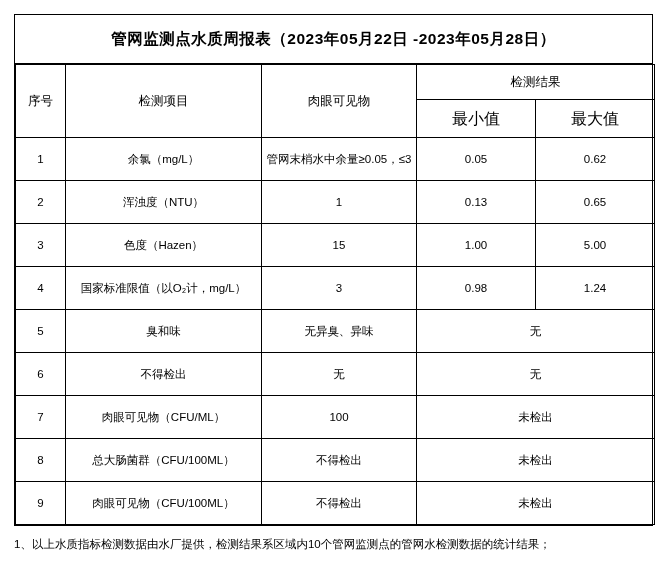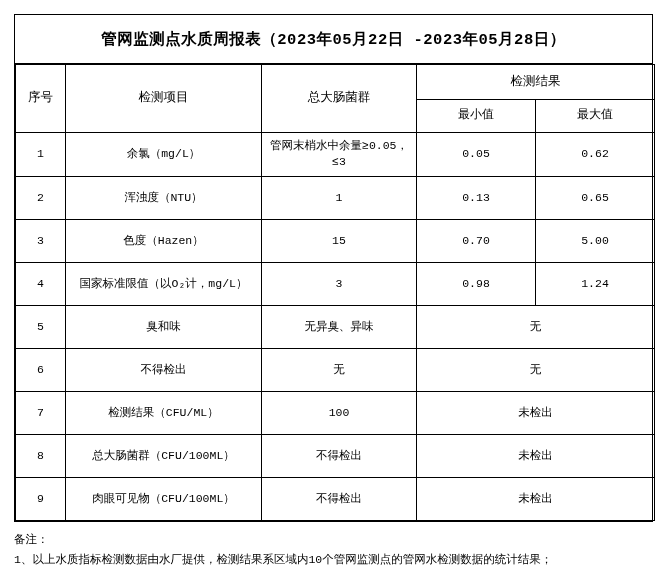--- a/index.html
+++ b/index.html
@@ -19,7 +19,6 @@
     height: 565px;
     box-sizing: border-box;
     padding: 14px 0 10px 14px;
-    font-family: Liberation Mono, monospace;
   }
   .outer-frame {
     border: 1px solid #000;

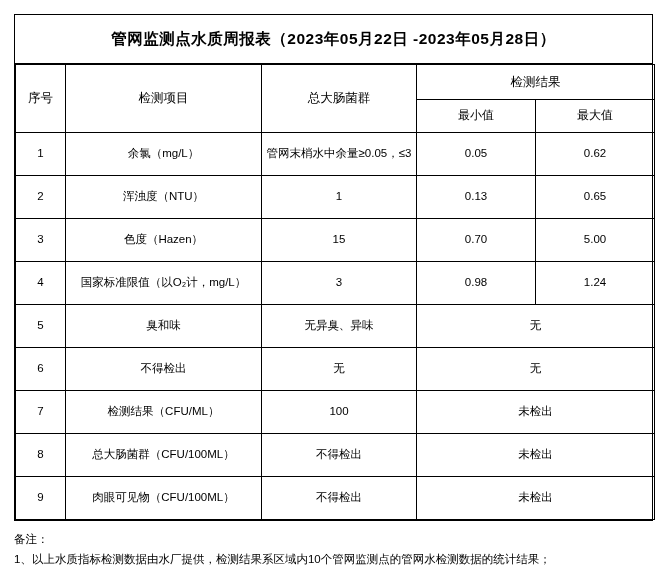--- a/index.html
+++ b/index.html
@@ -97,7 +97,7 @@
         <tr class="head">
           <td rowspan="2">序号</td>
           <td rowspan="2">检测项目</td>
-          <td rowspan="2">总大肠菌群</td>
+          <td rowspan="2">肉眼可见物</td>
           <td colspan="2">检测结果</td>
         </tr>
         <tr class="subhead">

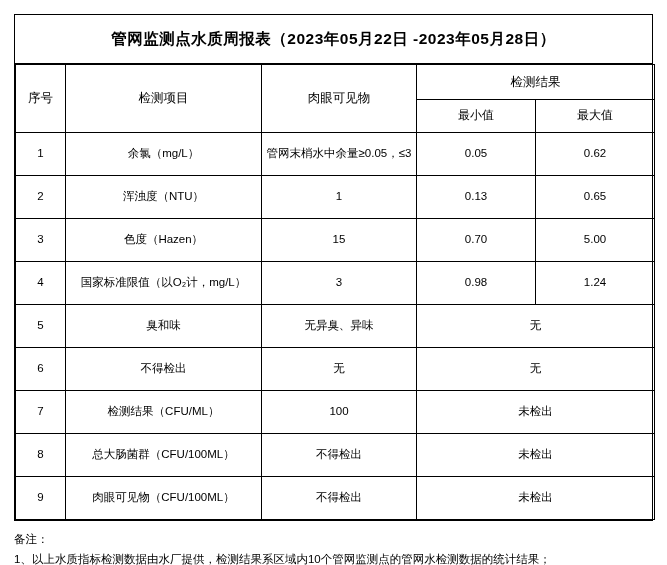--- a/index.html
+++ b/index.html
@@ -54,7 +54,7 @@
     padding: 8px 3px;
   }
   table.report tr.subhead td {
-    font-size: 12px;
+    font-size: 16px;
     padding: 7px 3px;
     text-align: center;
   }

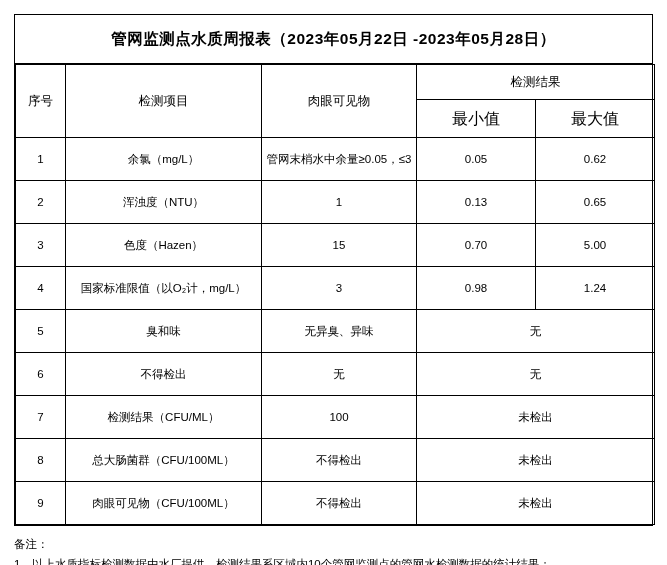--- a/index.html
+++ b/index.html
@@ -125,7 +125,7 @@
           <td>3</td>
           <td>色度（Hazen）</td>
           <td>15</td>
-          <td>0.70</td>
+          <td>1.00</td>
           <td>5.00</td>
         </tr>
 

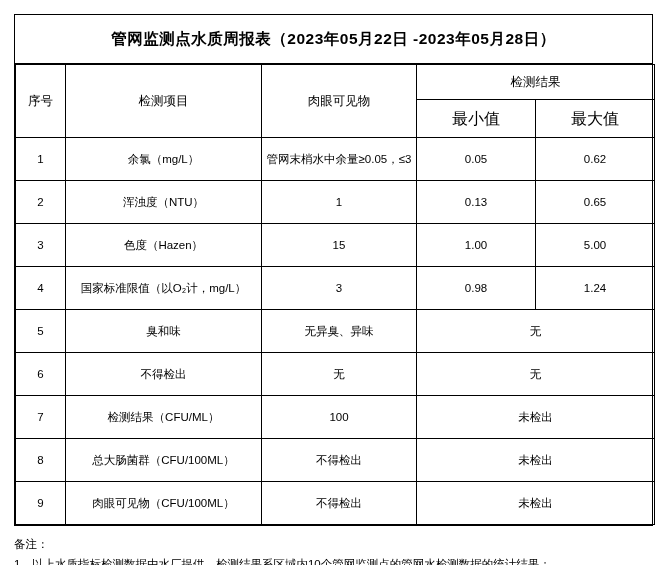--- a/index.html
+++ b/index.html
@@ -153,7 +153,7 @@
 
         <tr class="body-row">
           <td>7</td>
-          <td>检测结果（CFU/ML）</td>
+          <td>肉眼可见物（CFU/ML）</td>
           <td>100</td>
           <td colspan="2">未检出</td>
         </tr>

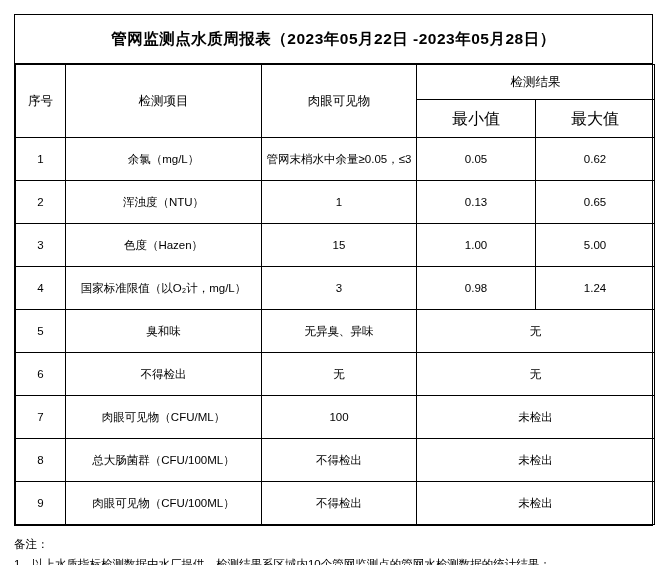--- a/index.html
+++ b/index.html
@@ -176,7 +176,6 @@
   </div>
 
   <div class="notes">
-    <div>备注：</div>
     <div>1、以上水质指标检测数据由水厂提供，检测结果系区域内10个管网监测点的管网水检测数据的统计结果；</div>
 
   </div>

